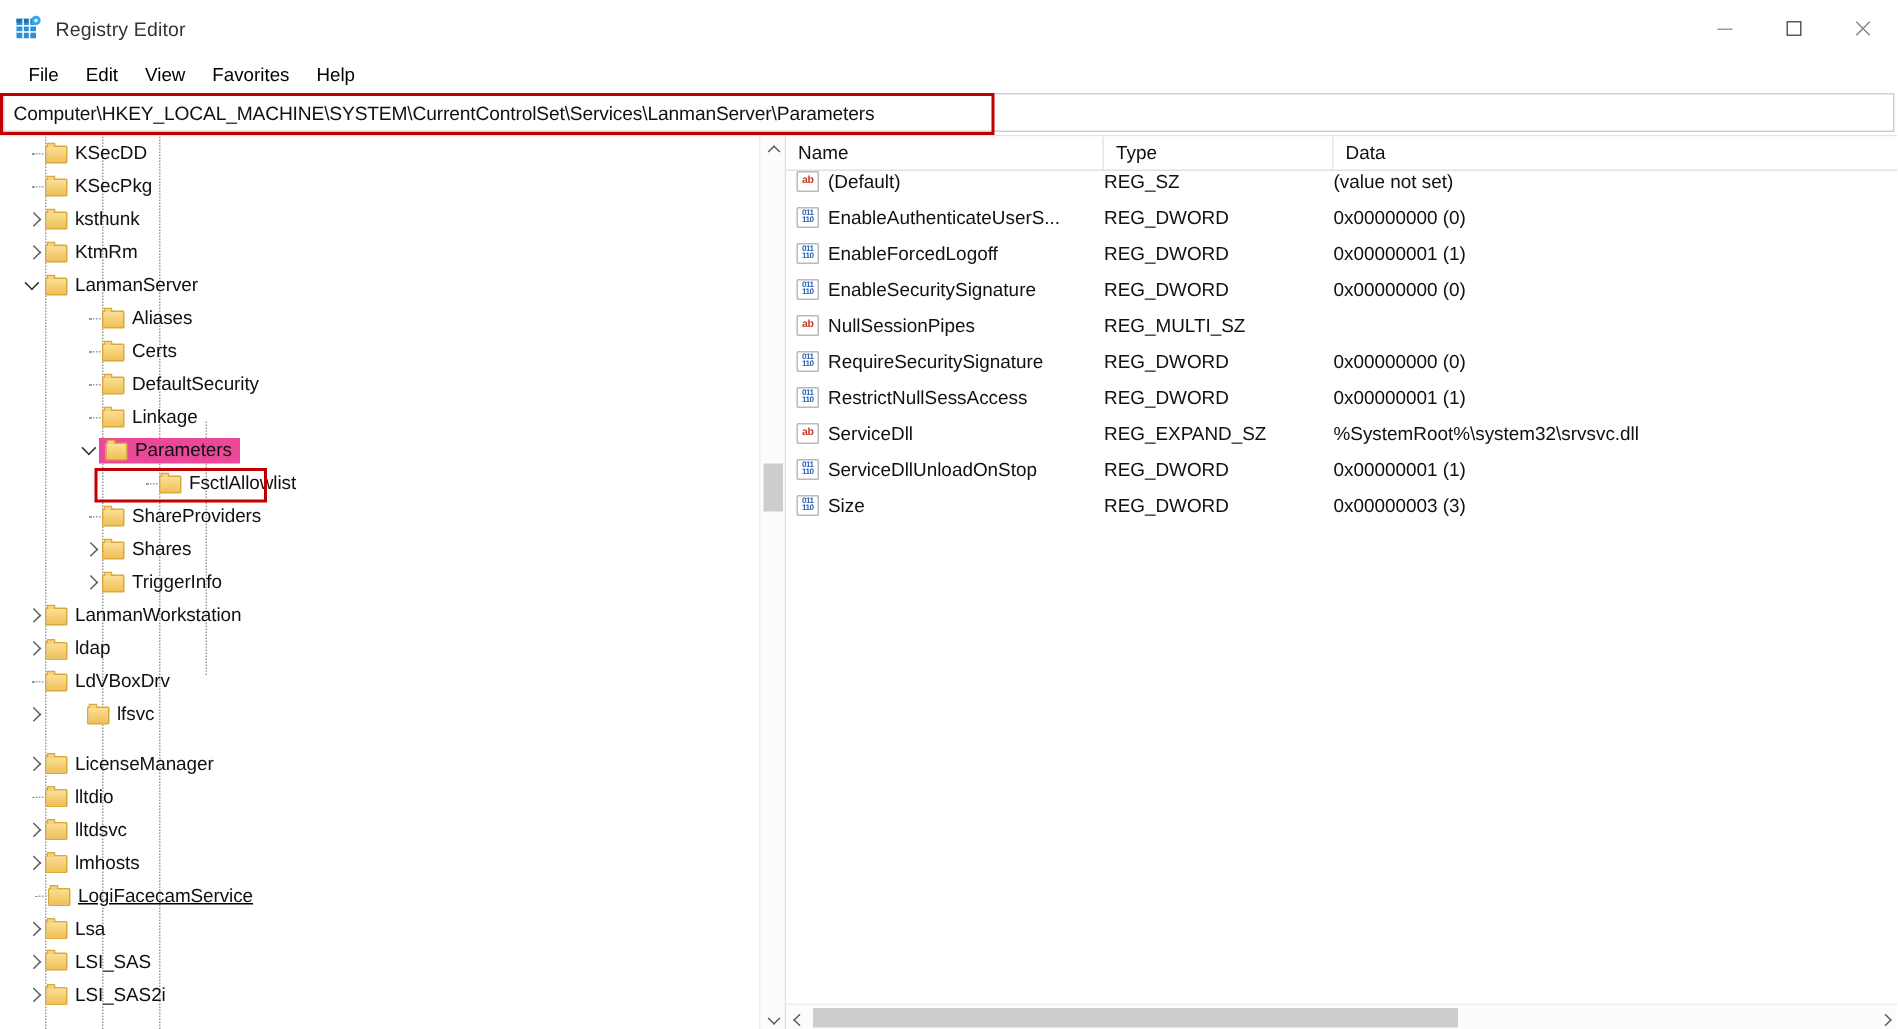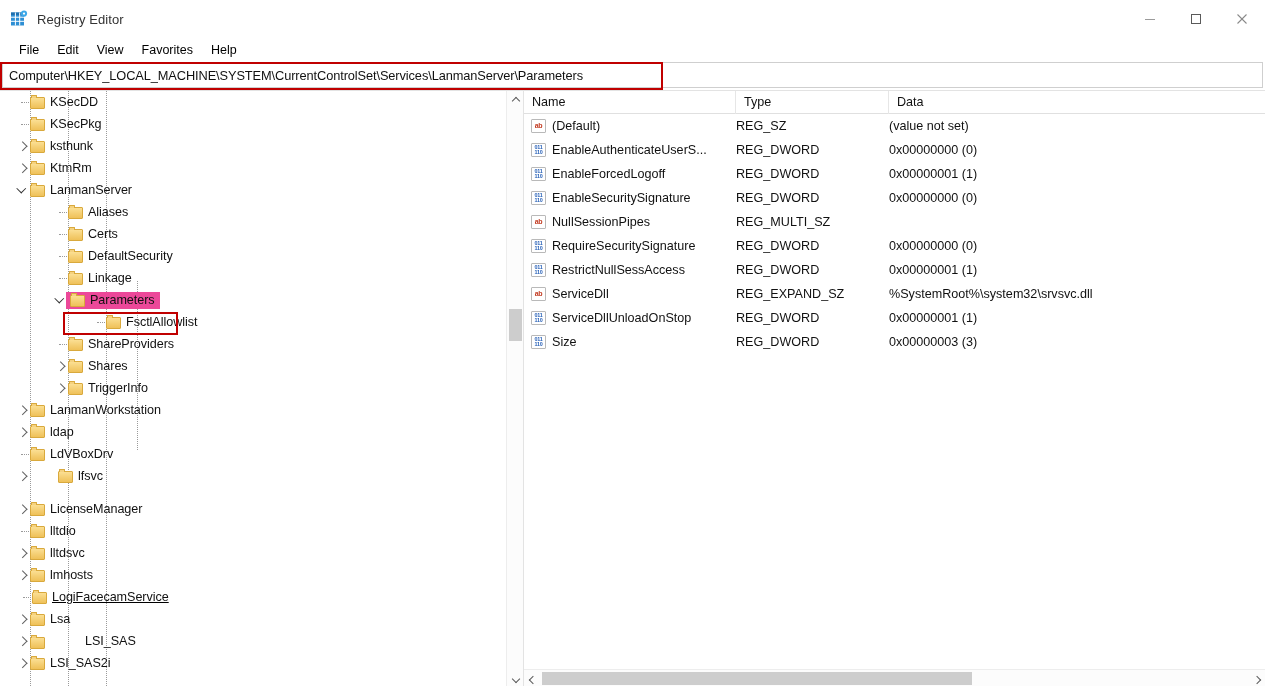--- a/index.html
+++ b/index.html
@@ -154,7 +154,7 @@
     border-right:1px solid #e6e6e6; height:23px; line-height:23px;
     overflow:hidden; white-space:nowrap;
   }
-  .vrow { height:24px; display:flex; align-items:center; white-space:nowrap; }
+  .vrow { height:24px; display:flex; white-space:nowrap; }
   .vc { overflow:hidden; white-space:nowrap; font-size:12.6px; color:#111; }
   .vicon {
     width:15px; height:14px; flex:0 0 auto; margin-left:7px; margin-right:6px;

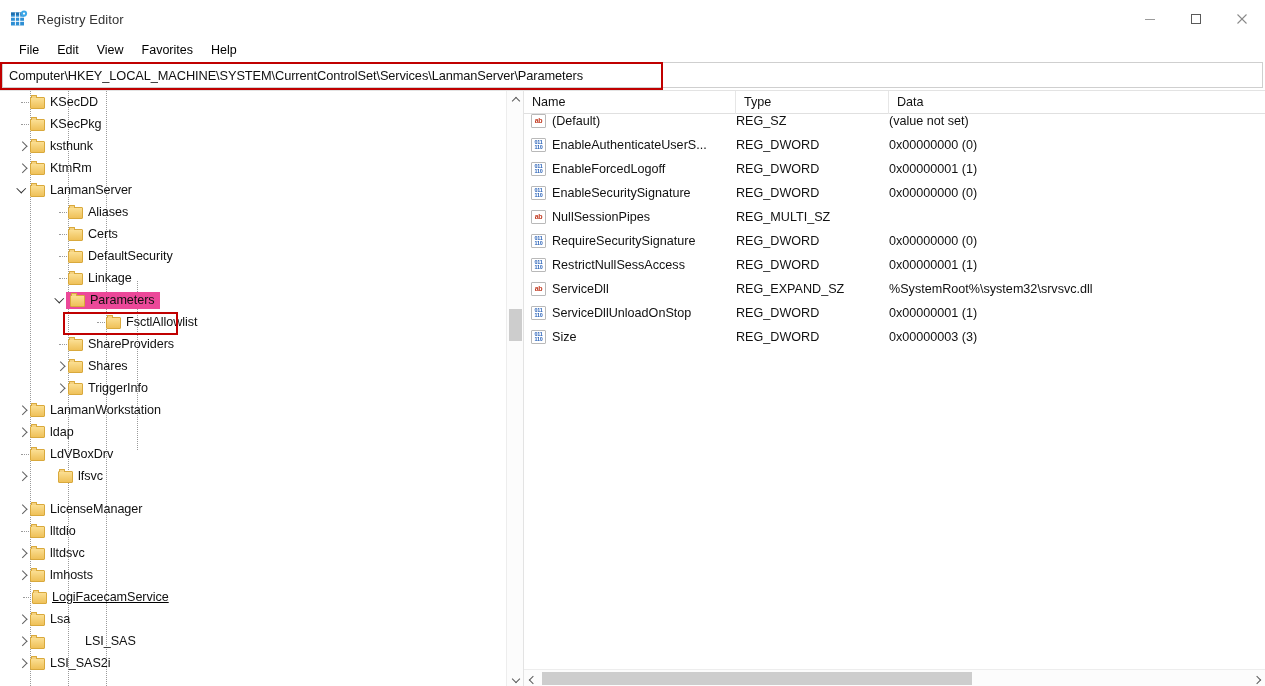--- a/index.html
+++ b/index.html
@@ -382,7 +382,7 @@
             <div class="exp">
               <span class="chev"></span>
             </div>
-            <div class="tlabel-wrap" style="display: flex; align-items: flex-start;">
+            <div class="tlabel-wrap" style="display: flex; align-items: flex-end;">
               <div class="folder">
                 <span class="tab"></span>
               </div>

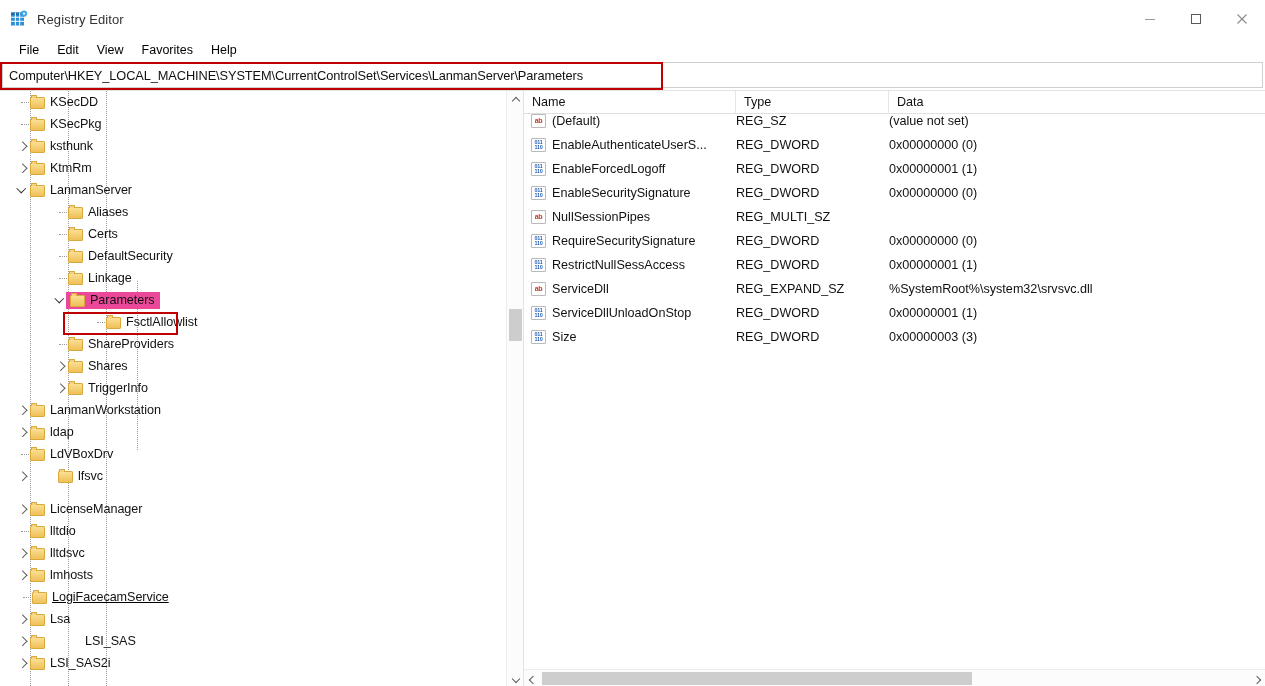--- a/index.html
+++ b/index.html
@@ -475,7 +475,7 @@
             <div class="exp">
               <span class="chev"></span>
             </div>
-            <div class="tlabel-wrap" style="display: flex; align-items: flex-end; gap: 35px;">
+            <div class="tlabel-wrap" style="display: flex; align-items: flex-start;">
               <div class="folder">
                 <span class="tab"></span>
               </div>

